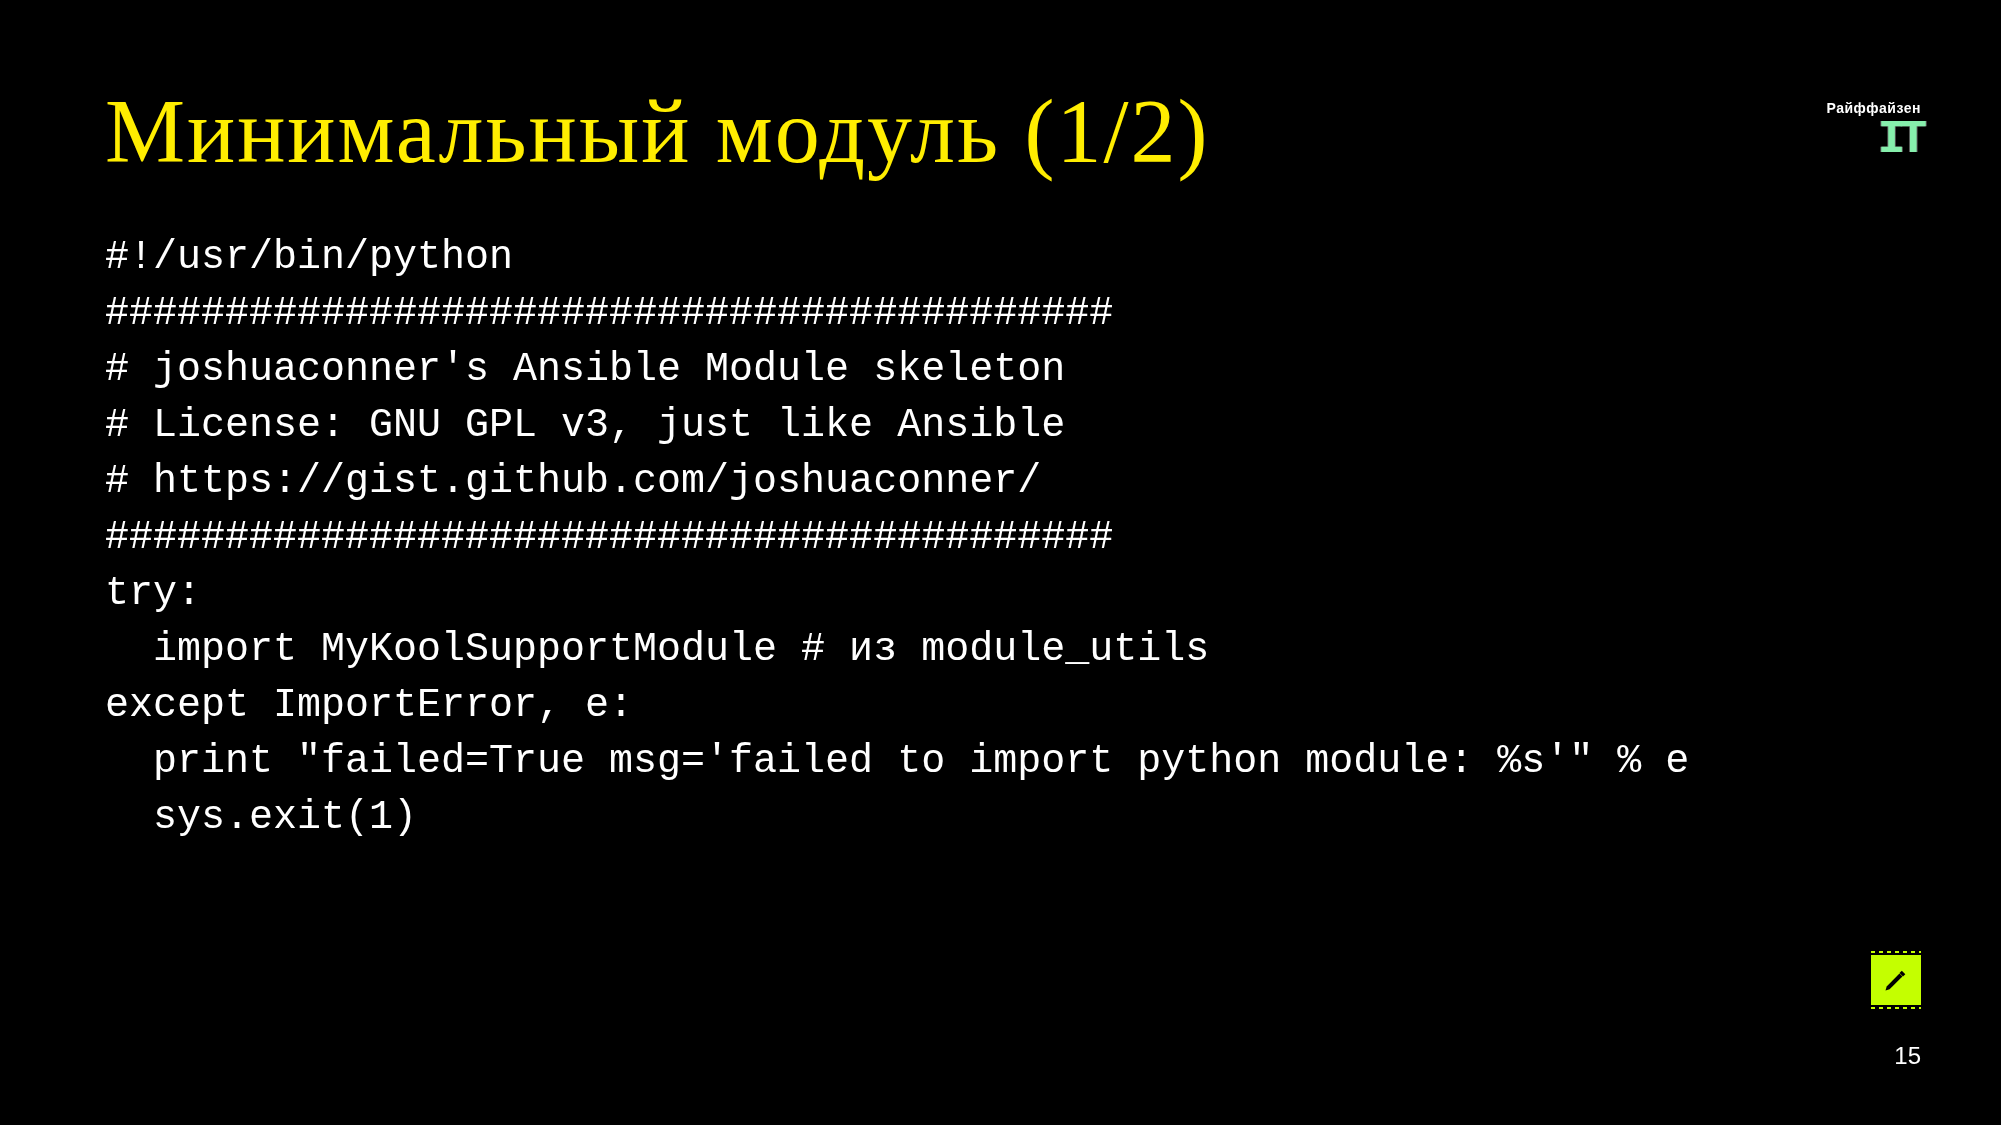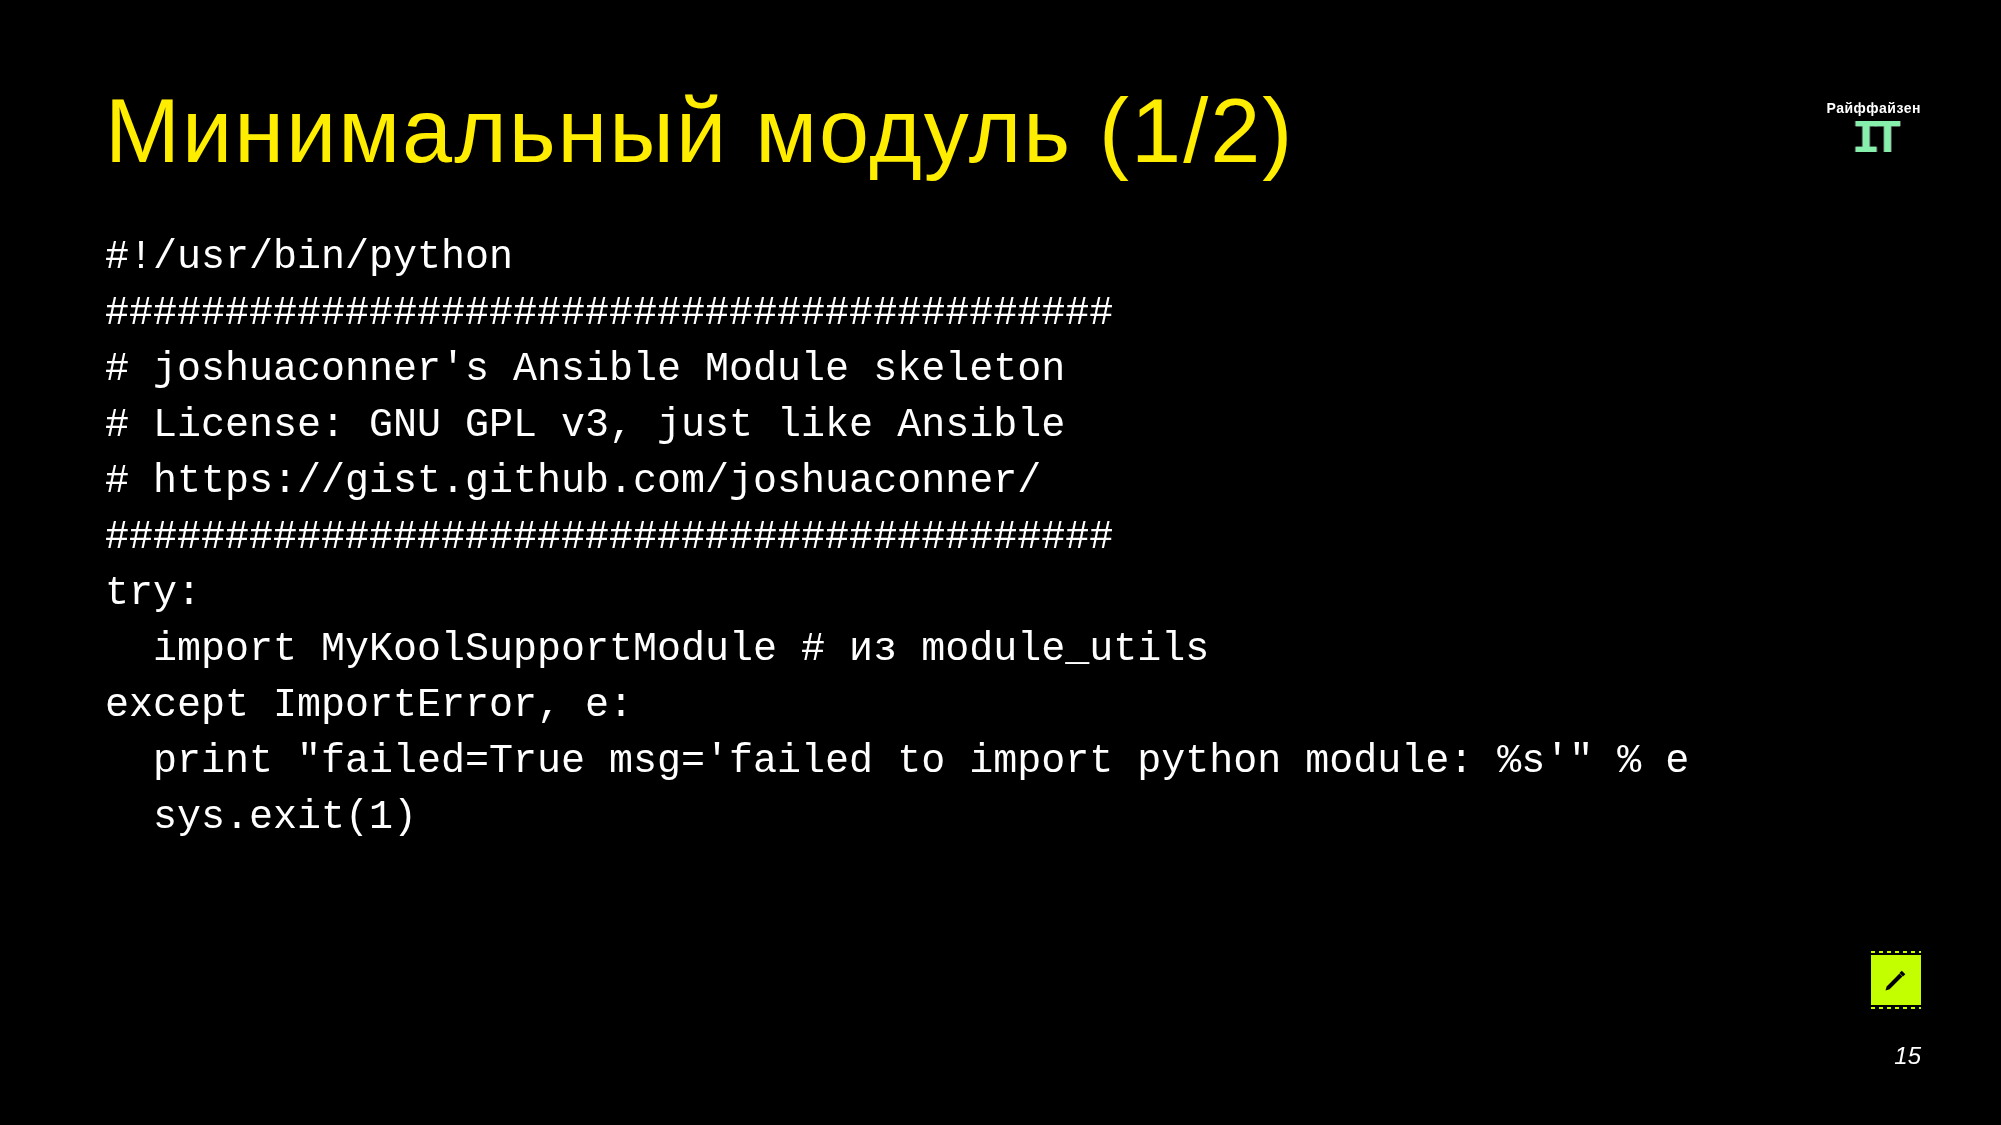--- a/index.html
+++ b/index.html
@@ -25,7 +25,7 @@
     font-size: 90px;
     font-weight: 400;
     letter-spacing: 2px;
-    font-family: Liberation Sans, sans-serif;
+    font-family: Liberation Serif, serif;
   }
   .code-block {
     position: absolute;

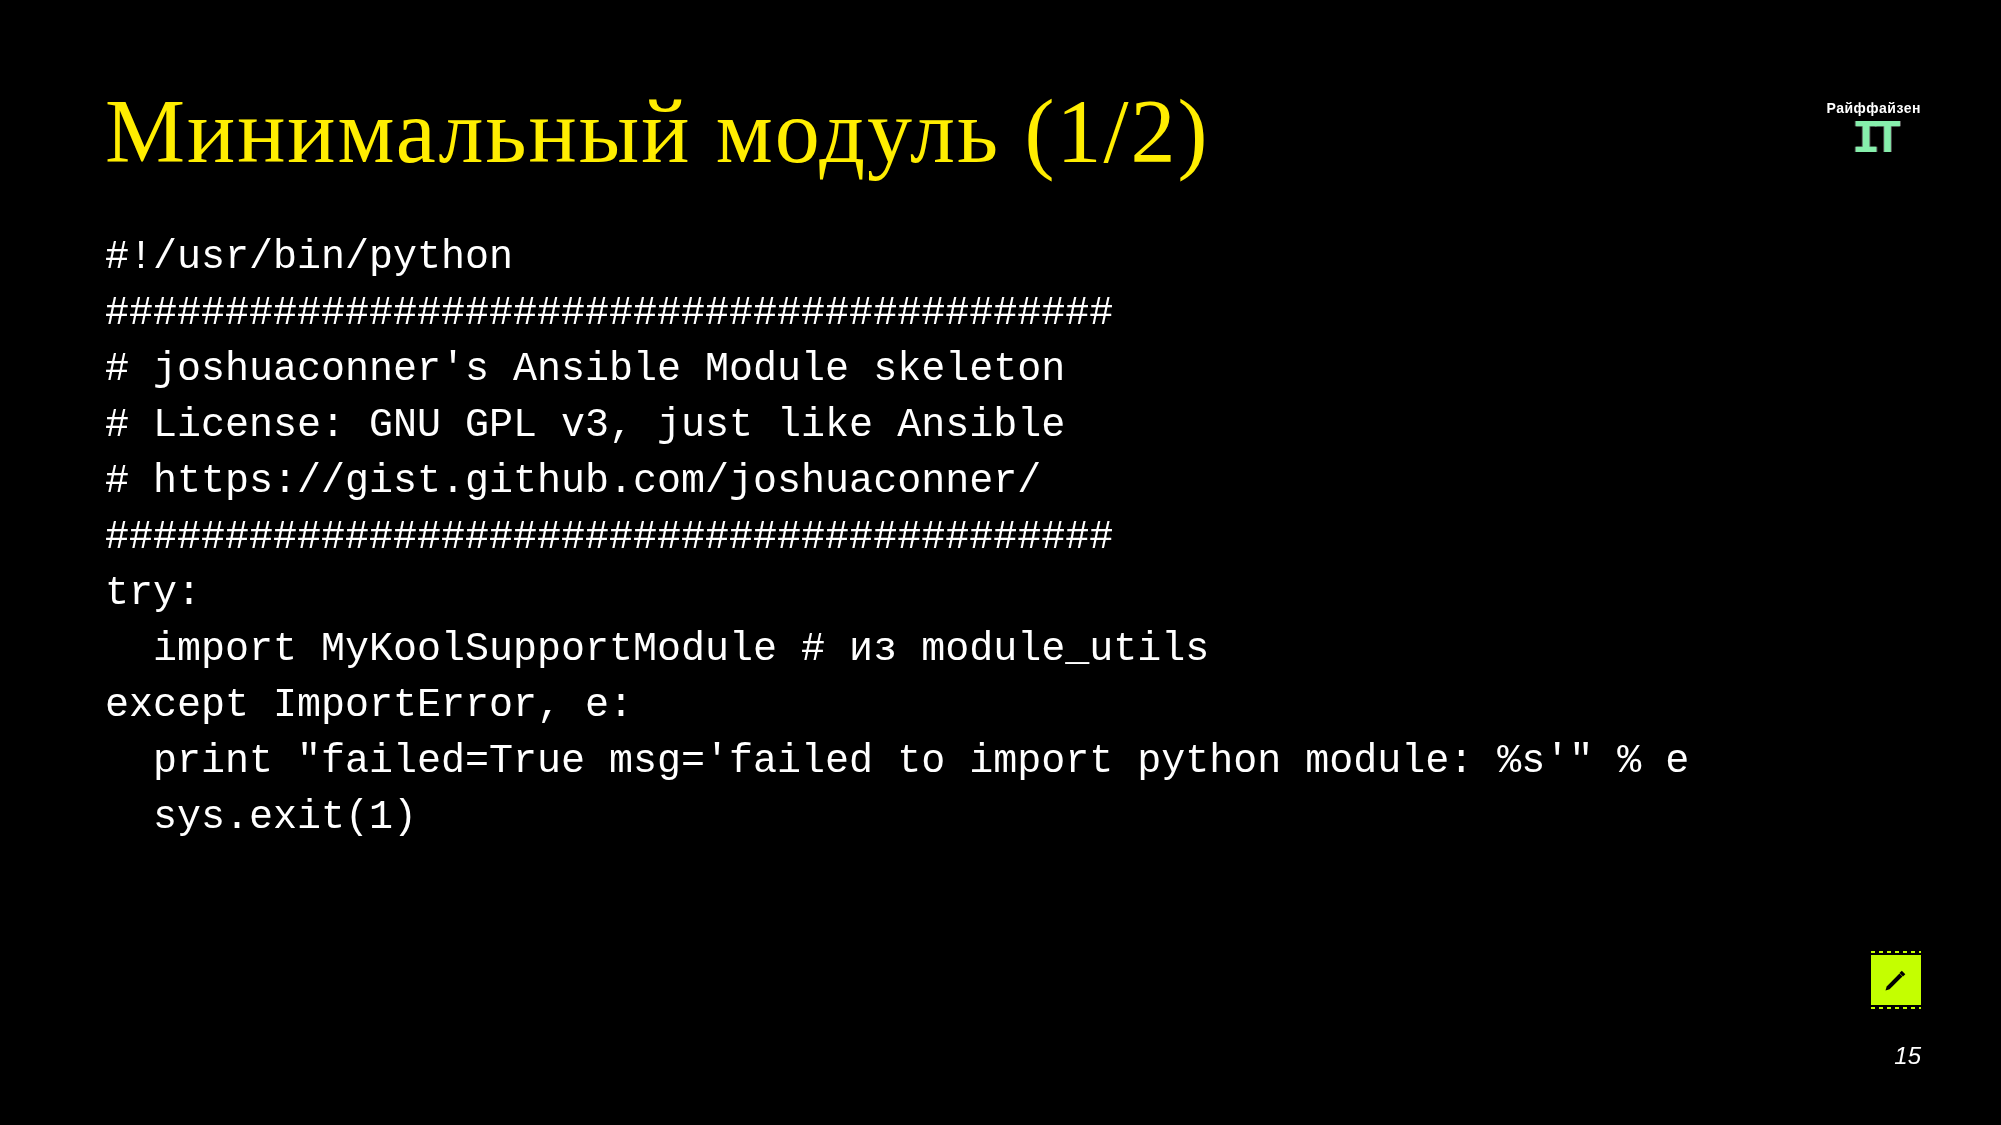--- a/index.html
+++ b/index.html
@@ -50,7 +50,7 @@
     position: absolute;
     right: 80px;
     top: 100px;
-    text-align: center;
+    text-align: right;
     color: #FFFFFF;
   }
   .brand-text {

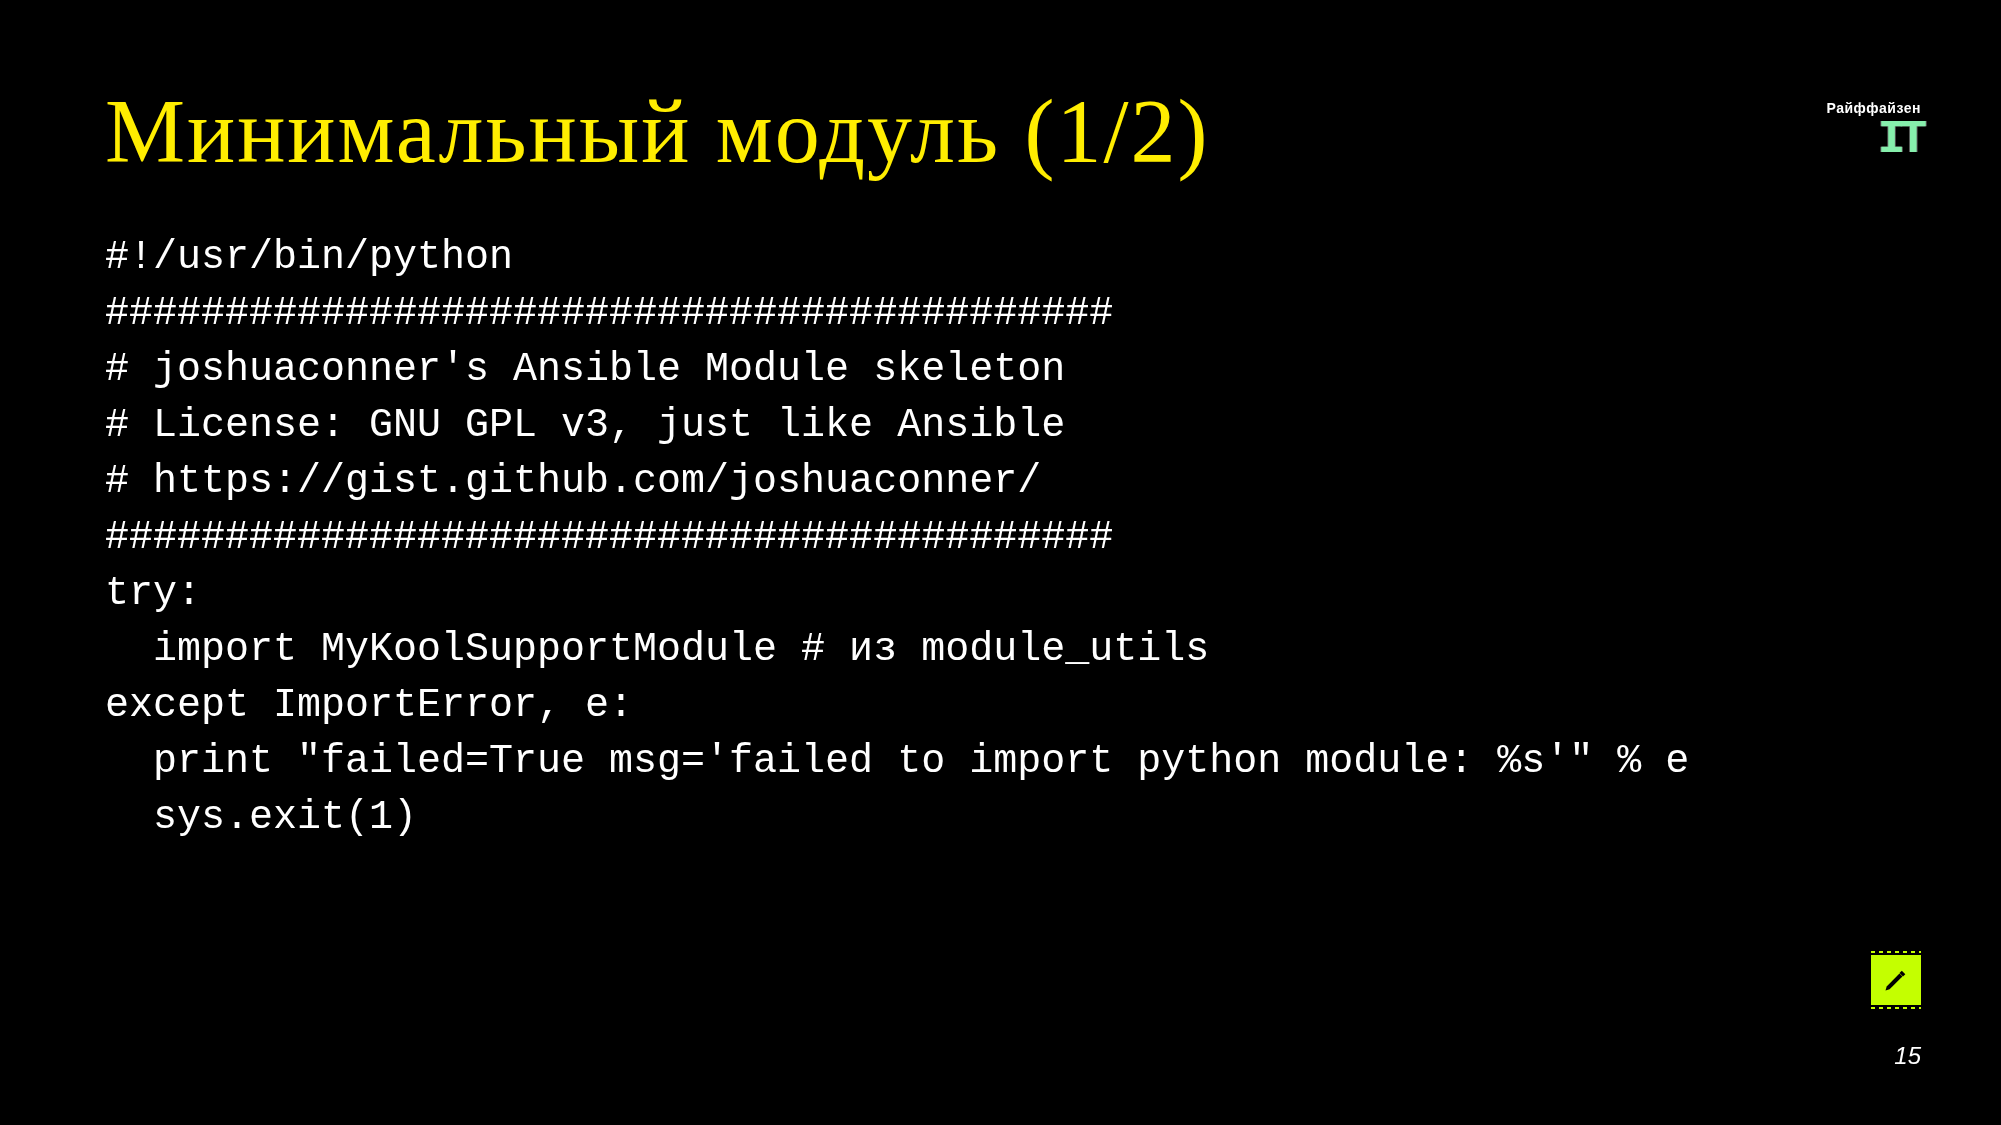--- a/index.html
+++ b/index.html
@@ -44,7 +44,6 @@
     color: #FFFFFF;
     font-size: 24px;
     font-family: Arial, sans-serif;
-    font-style: italic;
   }
   .brand {
     position: absolute;

